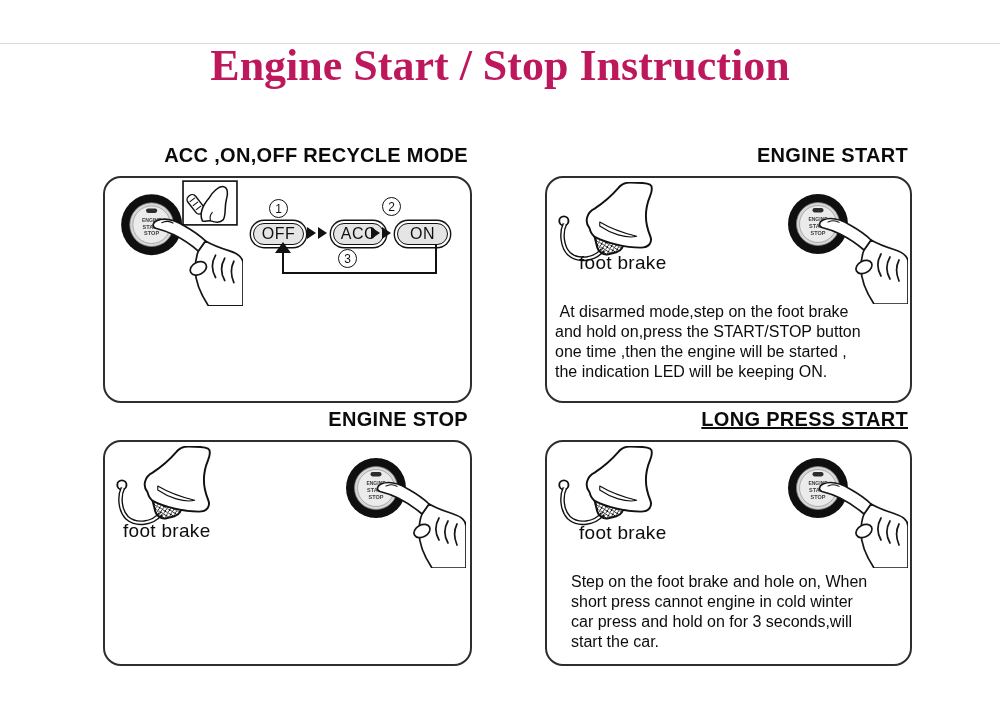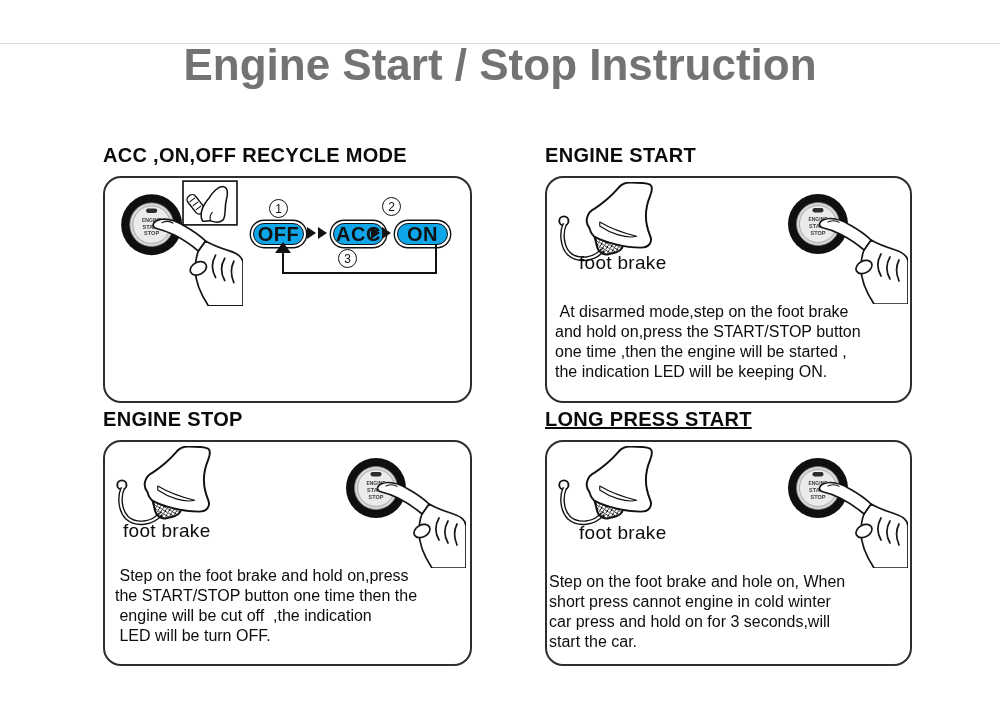--- a/index.html
+++ b/index.html
@@ -100,7 +100,7 @@
 </svg>
 
 <div class="divider" style="background: rgb(220, 220, 220);"></div>
-<h1 class="title" style="color: #737373;">Engine Start / Stop Instruction</h1>
+<h1 class="title" style="color: #be185d; font-family: Liberation Serif, serif;">Engine Start / Stop Instruction</h1>
 
 <h2 class="sec-header" style="left:103px;top:144px;width:365px;">ACC ,ON,OFF RECYCLE MODE</h2>
 <div class="panel" style="left:103px;top:176px;width:365px;height:223px;">

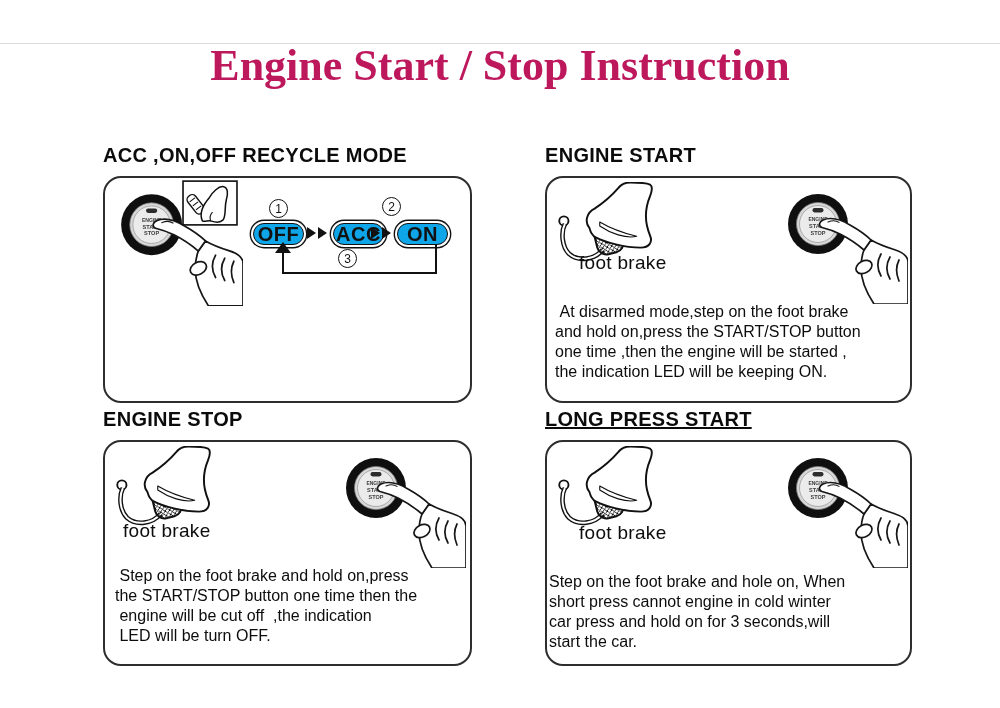--- a/index.html
+++ b/index.html
@@ -14,7 +14,7 @@
   }
   .sec-header{
     position:absolute;margin:0;font-size:20px;font-weight:bold;
-    text-align:left;letter-spacing:.3px;color:#0b0b0b;white-space:pre;
+    text-align:right;letter-spacing:.3px;color:#0b0b0b;white-space:pre;
   }
   .panel{
     position:absolute;background:#fff;border:2px solid #2e2e2e;border-radius:18px;

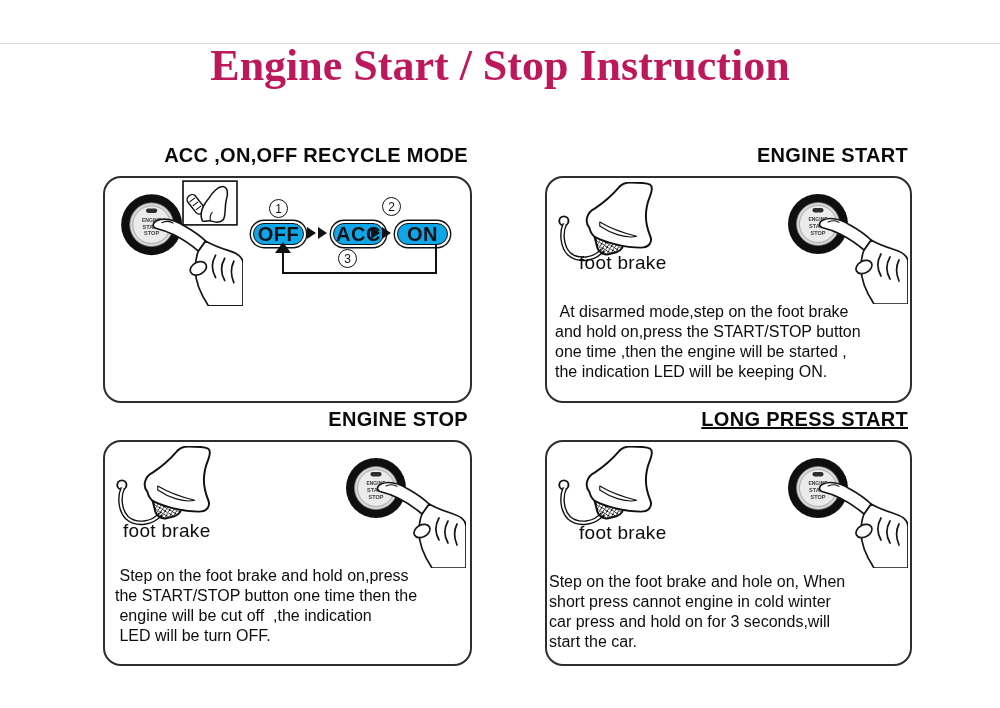--- a/index.html
+++ b/index.html
@@ -31,11 +31,11 @@
     font-size:12px;display:flex;align-items:center;justify-content:center;background:#fff;
   }
   .pill{
-    position:absolute;width:49px;height:20px;background:#0ea5e9;
+    position:absolute;width:49px;height:20px;background:#e5e5e5;
     border:1.7px solid #111;border-radius:12px;
     box-shadow:0 0 0 2px #fff, 0 0 0 3.4px #111;
     display:flex;align-items:center;justify-content:center;
-    font-weight:bold;font-size:20px;letter-spacing:.5px;
+    font-weight:normal;font-size:16px;letter-spacing:.5px;
   }
   .dbl{position:absolute;display:flex;gap:2px;}
   .dbl i{width:0;height:0;border-top:6px solid transparent;border-bottom:6px solid transparent;border-left:9px solid #111;}

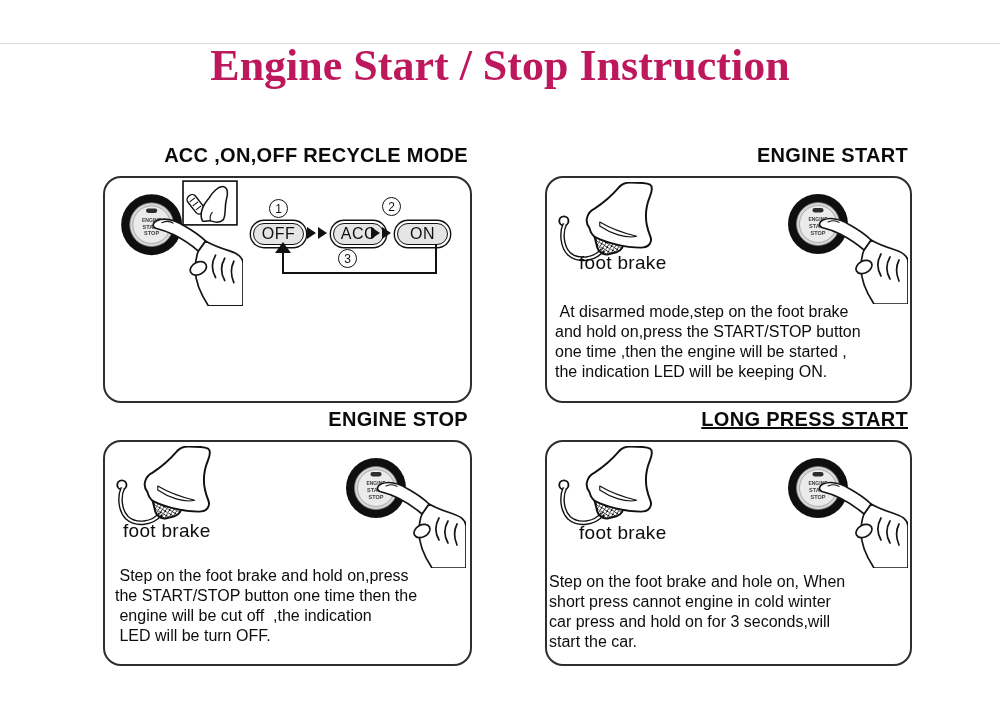--- a/index.html
+++ b/index.html
@@ -158,10 +158,6 @@
   <svg class="illus" style="left:231px;top:6px;" width="130" height="120" viewBox="0 0 130 120">
       <use href="#btnhand"></use>
     </svg>
-  <div class="body-text" style="left:10px;top:124px;width:350px;"> Step on the foot brake and hold on,press
-the START/STOP button one time then the
- engine will be cut off  ,the indication
- LED will be turn OFF.</div>
 </div>
 
 <h2 class="sec-header" style="left:545px;top:408px;width:363px;text-decoration:underline;">LONG PRESS START</h2>

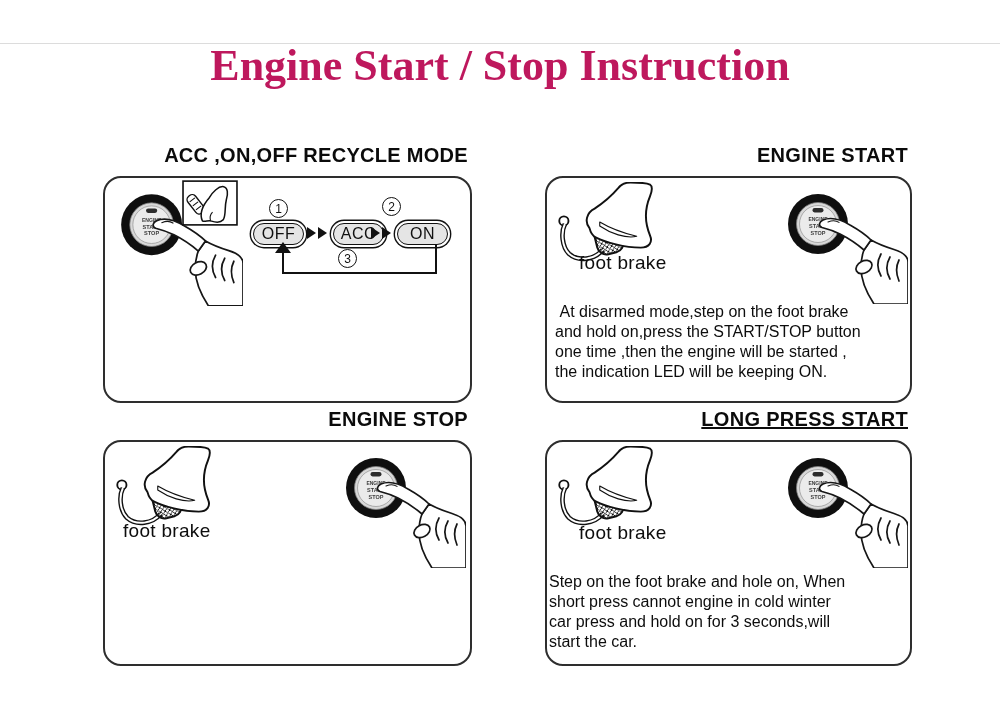--- a/index.html
+++ b/index.html
@@ -169,7 +169,7 @@
   <svg class="illus" style="left:231px;top:6px;" width="130" height="120" viewBox="0 0 130 120">
       <use href="#btnhand"></use>
     </svg>
-  <div class="body-text" style="left:2px;top:130px;width:345px;">Step on the foot brake and hole on, When
+  <div class="body-text" style="left:24px;top:130px;width:345px;">Step on the foot brake and hole on, When
 short press cannot engine in cold winter
 car press and hold on for 3 seconds,will
 start the car.</div>

